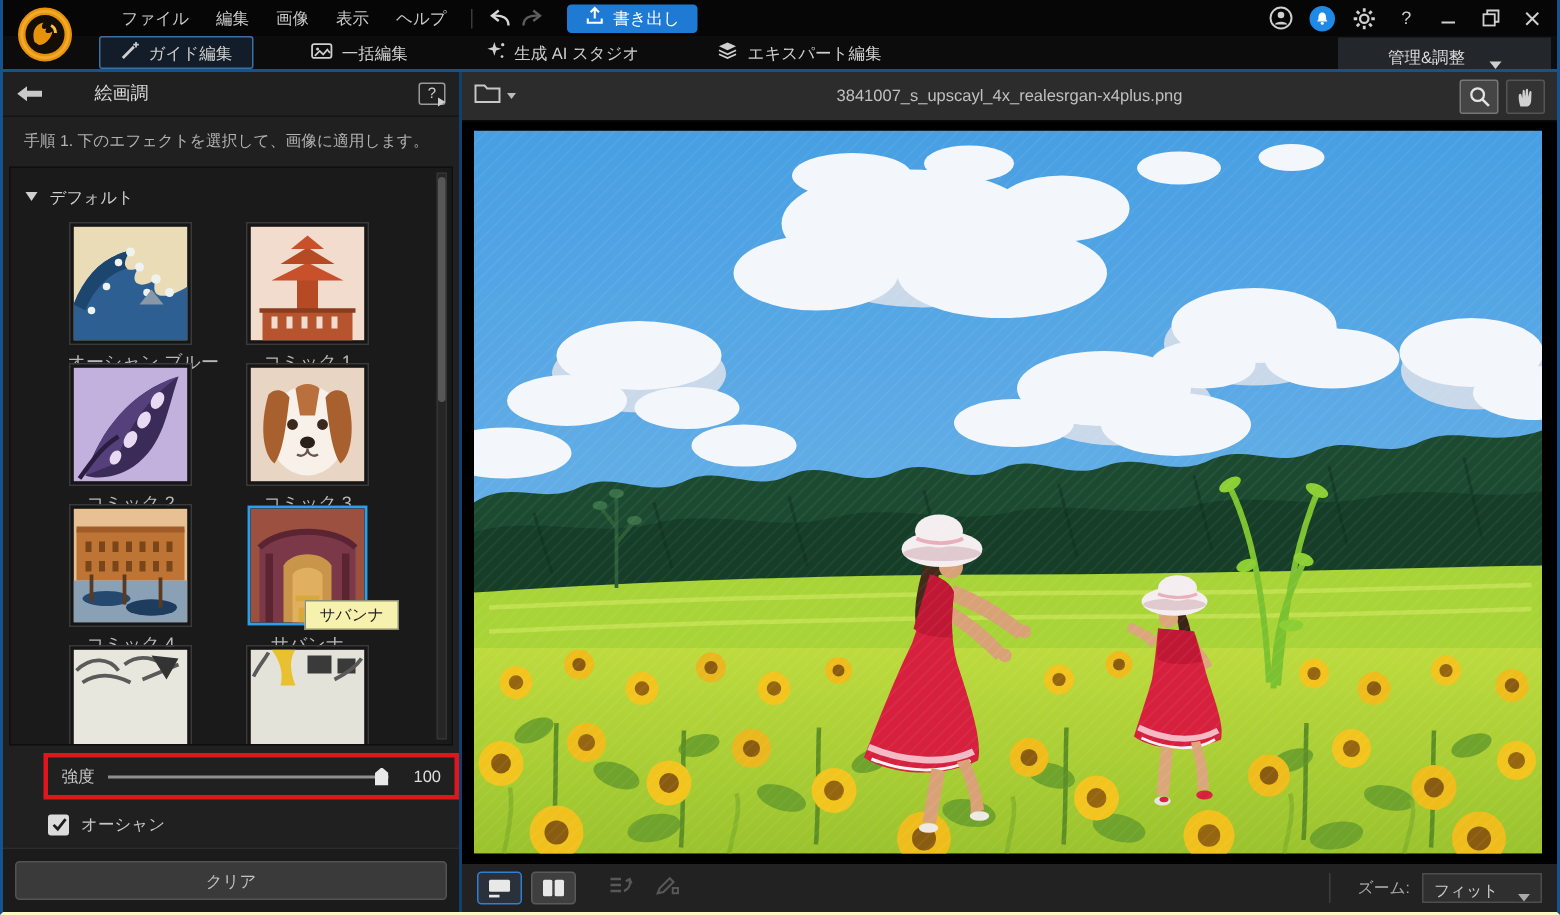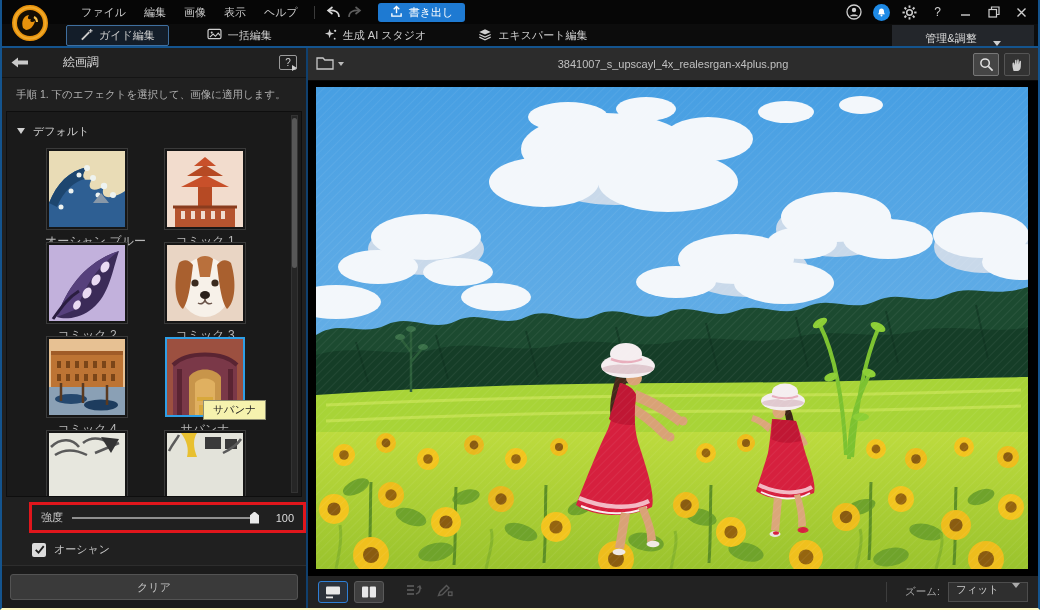--- a/index.html
+++ b/index.html
@@ -93,7 +93,7 @@
   .vsep { width:1px; height:20px; background:#3d3d3d; margin-right:10px; }
   .zoom-label { color:#a8a8a8; font-size:10.5px; }
   .zoom-select { width:80px; height:20px; background:#2f2f2f; border:1px solid #4d4d4d; color:#cccccc; font-size:10.5px;
-    display:flex; align-items:flex-start; padding:0 7px; gap:5px; }
+    display:flex; align-items:flex-end; padding:0 7px; gap:5px; }
   .zoom-select .caret-down { margin-left:auto; border-top-color:#aaa; }
 </style>
 </head>

